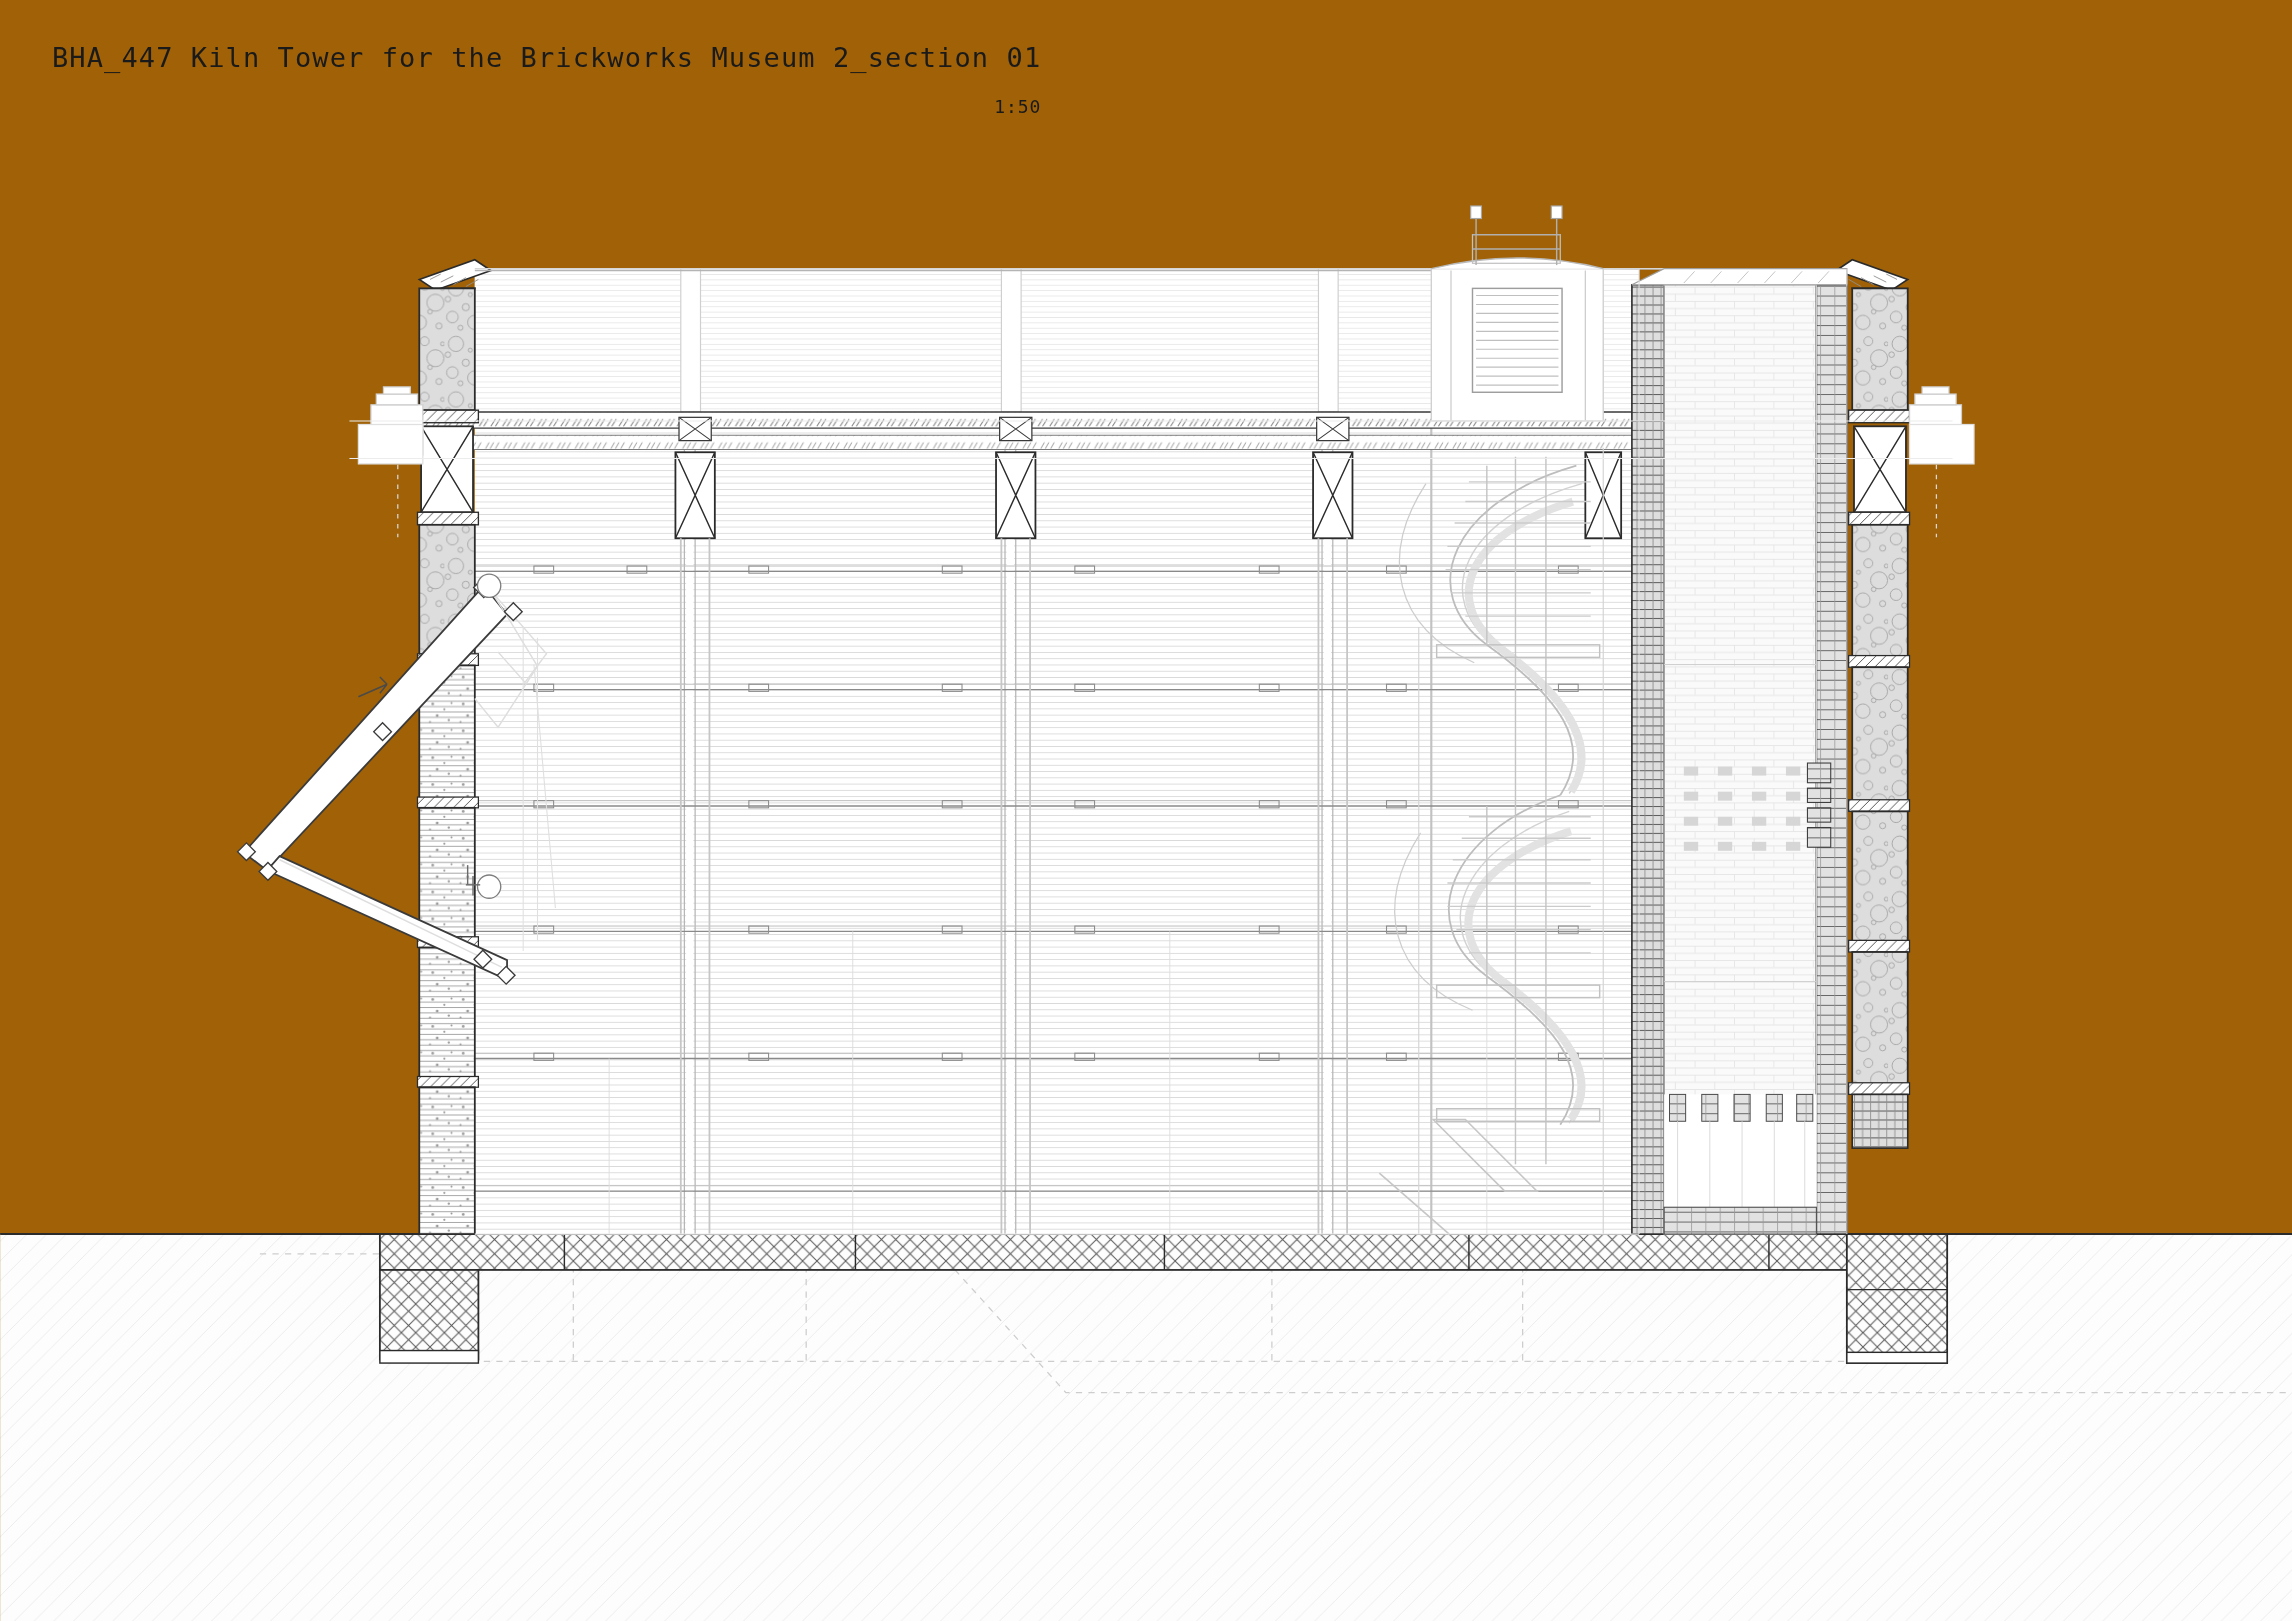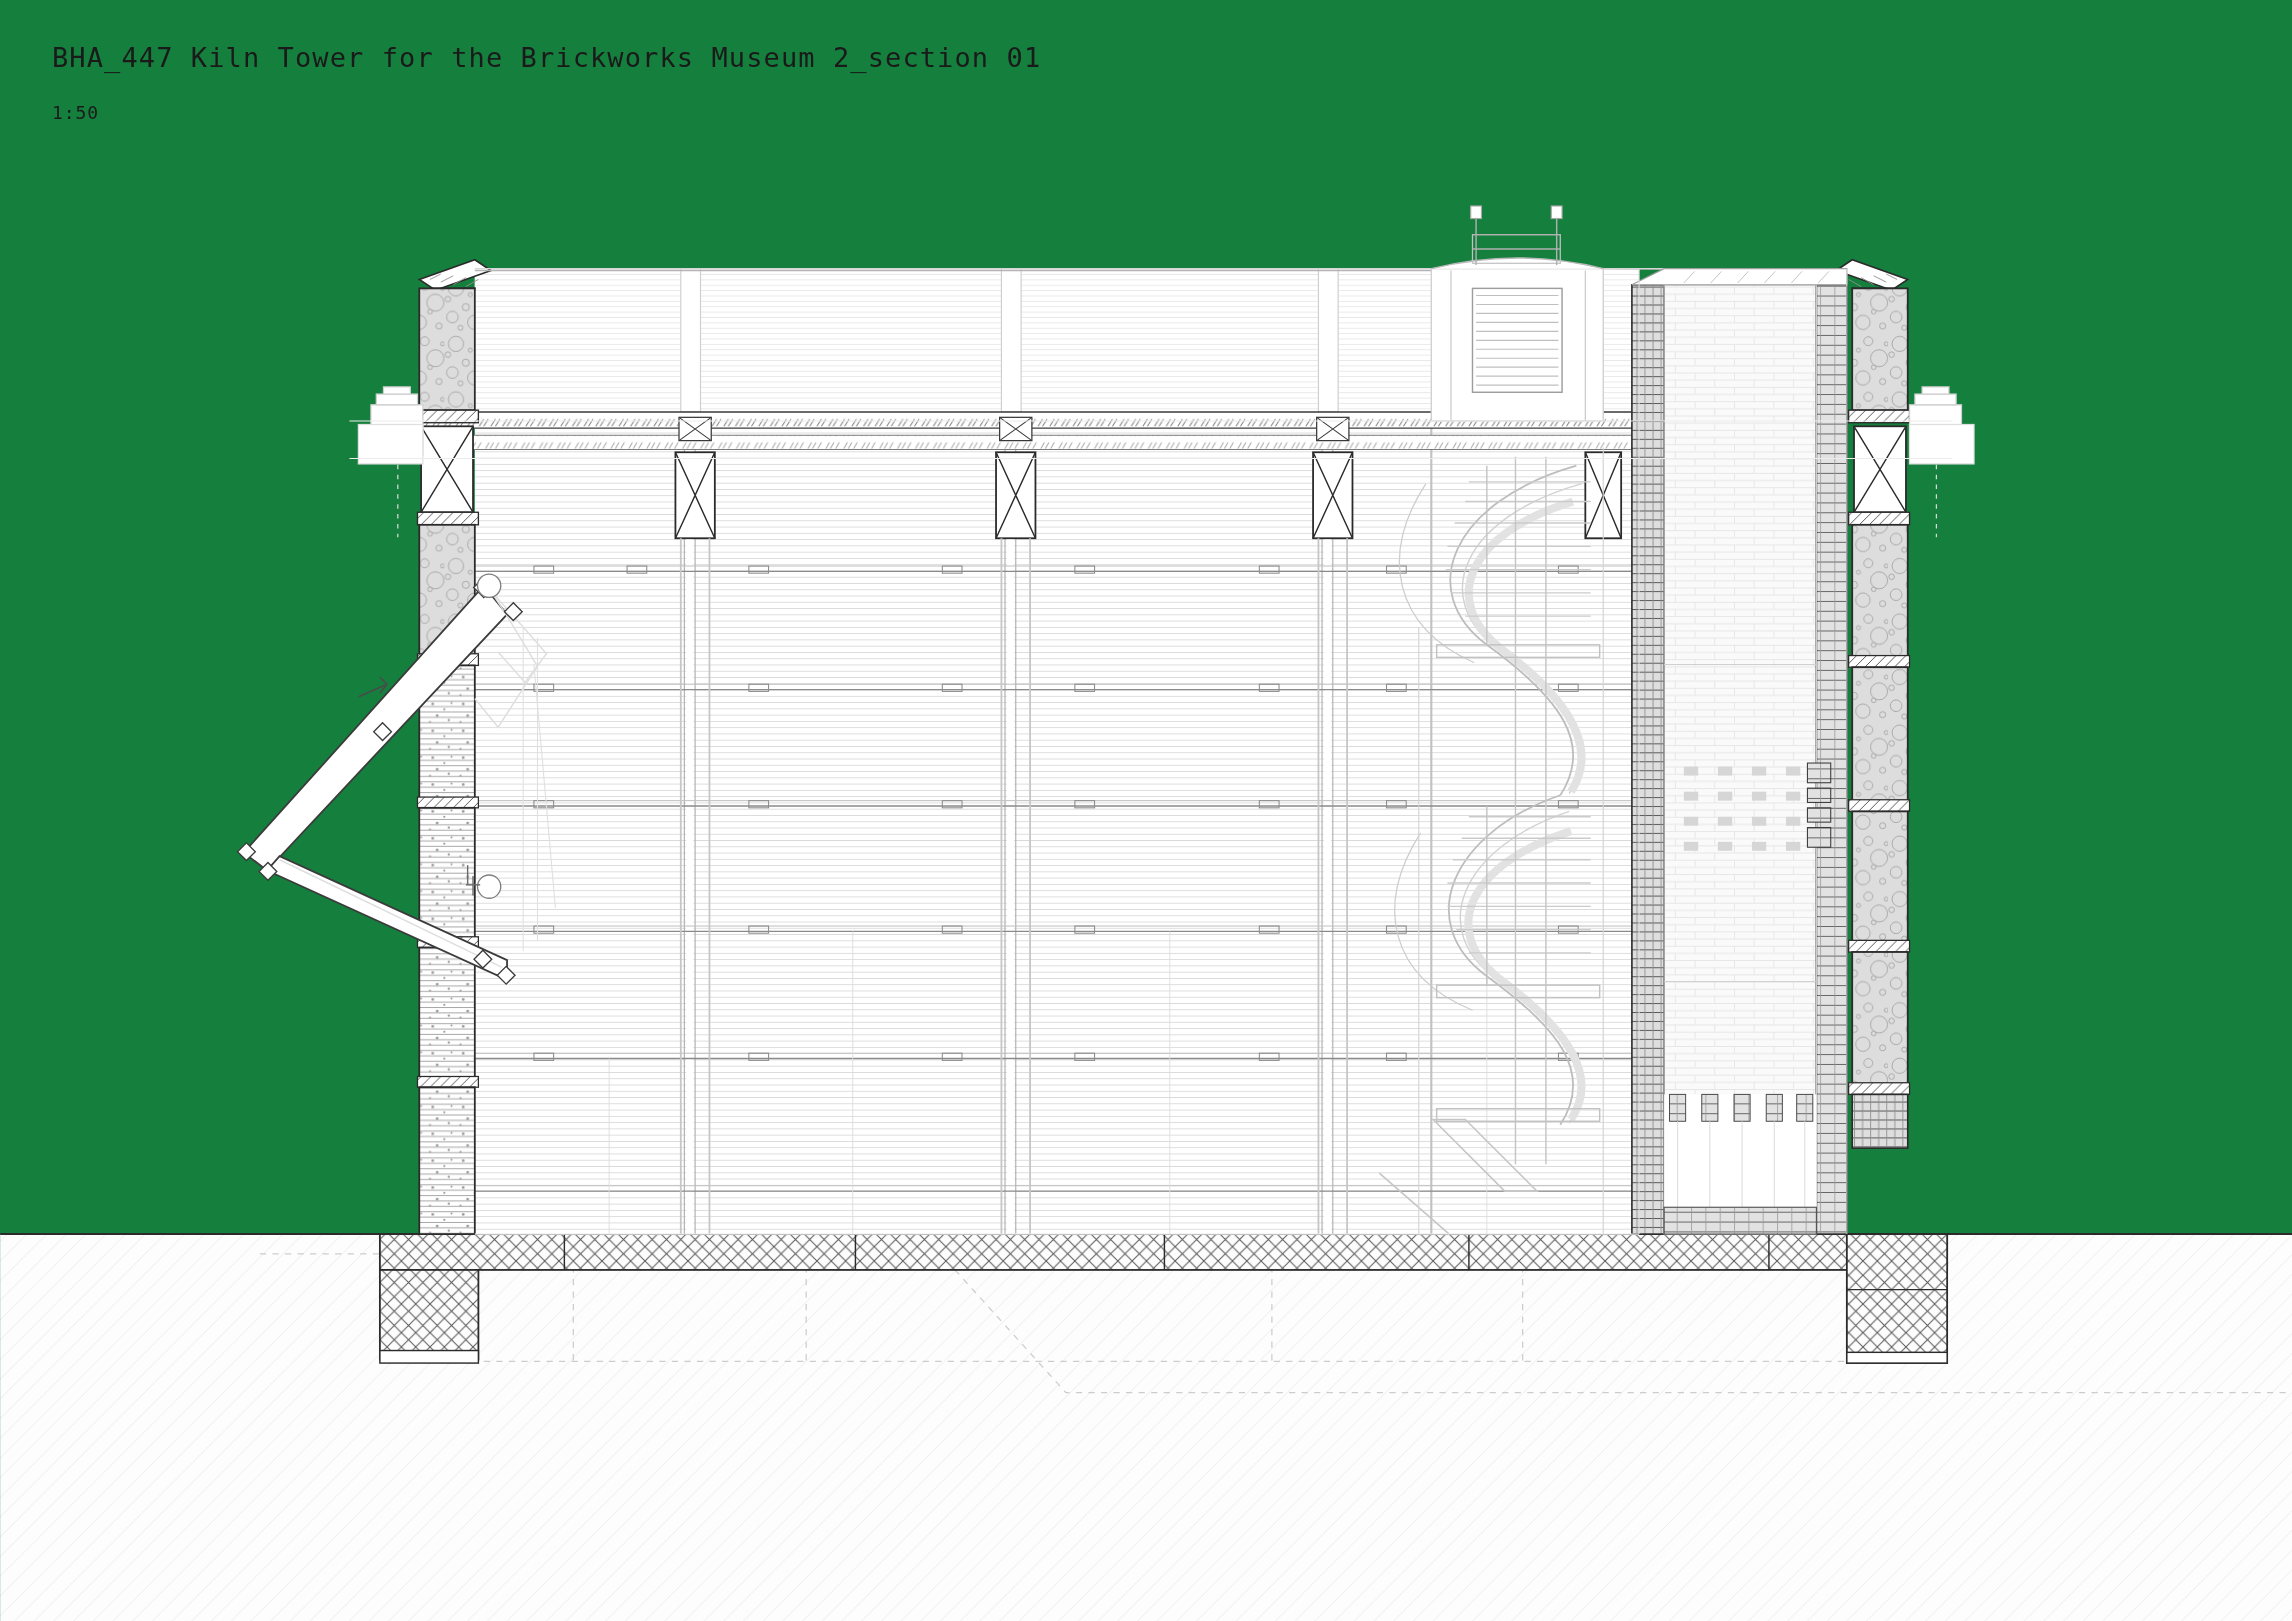--- a/index.html
+++ b/index.html
@@ -5,7 +5,7 @@
   html,body{margin:0;padding:0;background:#ffffff;}
   body{width:2293px;height:1621px;position:relative;overflow:hidden;
        font-family:"DejaVu Sans Mono","Liberation Mono",monospace;}
-  #sheet{position:absolute;inset:0;background:#15803d;}
+  #sheet{position:absolute;inset:0;background:#a16207;}
   #titleblock{position:absolute;left:52px;top:43px;}
   #dwg-title{font-size:27px;letter-spacing:1.1px;color:#1a1a1a;white-space:nowrap;line-height:1.1;}
   #dwg-scale{font-size:18px;letter-spacing:0.9px;color:#1a1a1a;margin-top:29px;}

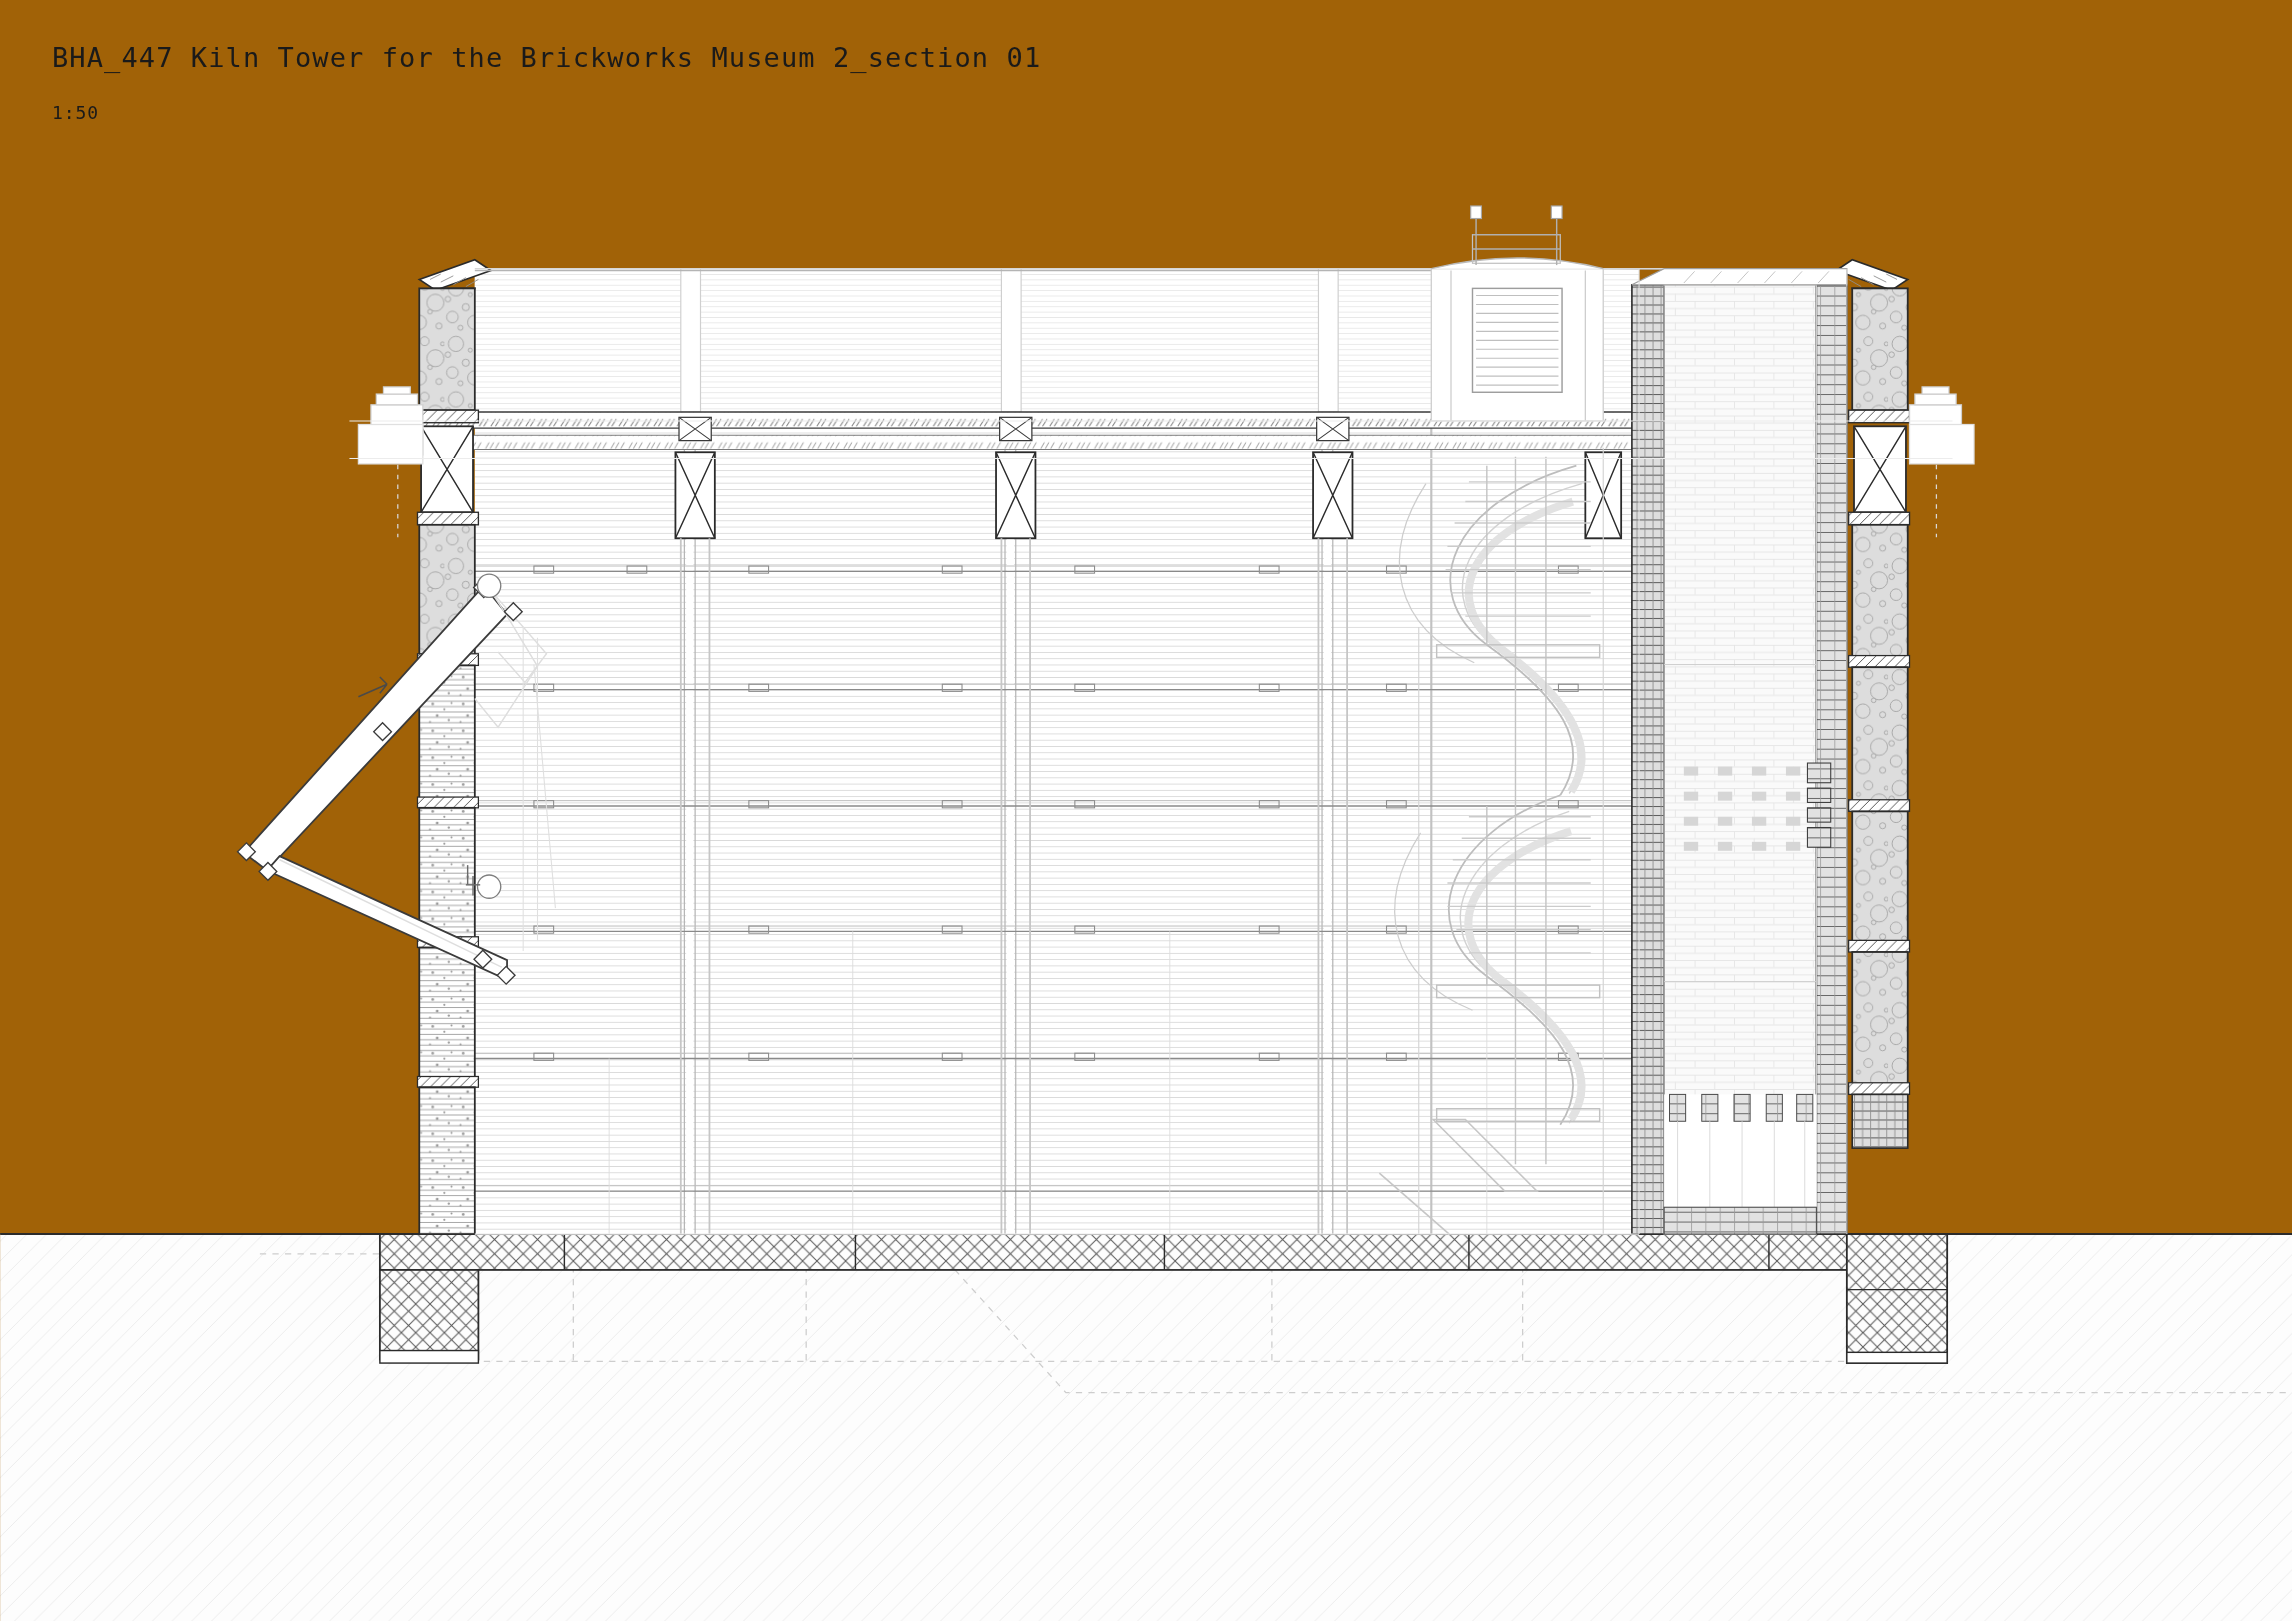--- a/index.html
+++ b/index.html
@@ -8,7 +8,7 @@
   #sheet{position:absolute;inset:0;background:#a16207;}
   #titleblock{position:absolute;left:52px;top:43px;}
   #dwg-title{font-size:27px;letter-spacing:1.1px;color:#1a1a1a;white-space:nowrap;line-height:1.1;}
-  #dwg-scale{font-size:18px;letter-spacing:0.9px;color:#1a1a1a;margin-top:29px;}
+  #dwg-scale{font-size:18px;letter-spacing:0.9px;color:#1a1a1a;margin-top:23px;text-align:right;}
   #canvaswrap{position:absolute;left:0;top:0;width:2293px;height:1621px;}
   svg{display:block;}
 </style>

